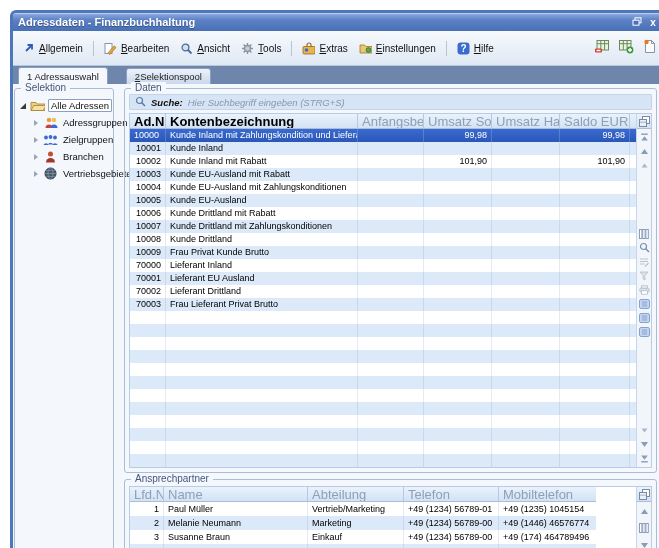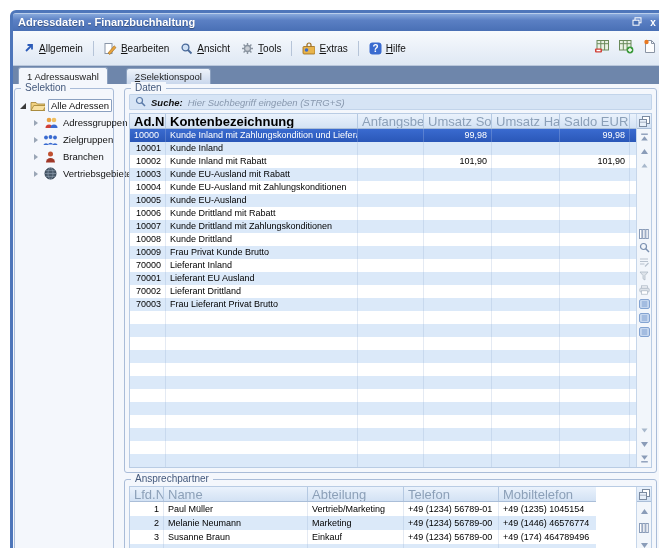--- a/index.html
+++ b/index.html
@@ -163,6 +163,15 @@
           </span>
     <span class="mlabel"><u>E</u>xtras</span>
   </span>
+        <span class="menu-item">
+    <span class="micon">
+            <svg width="14" height="12">
+              <path d="M1 3 h4.5 L7 4.5 H13 V11 H1 Z" fill="#e8c86a" stroke="#9a7a2a" stroke-width="0.8"></path>
+              <circle cx="9.5" cy="8" r="2.4" fill="#58a858" stroke="#2a6a2a" stroke-width="0.7"></circle>
+            </svg>
+          </span>
+    <span class="mlabel"><u>E</u>instellungen</span>
+  </span>
         <span class="menu-sep"></span>
         <span class="menu-item">
     <span class="micon">

